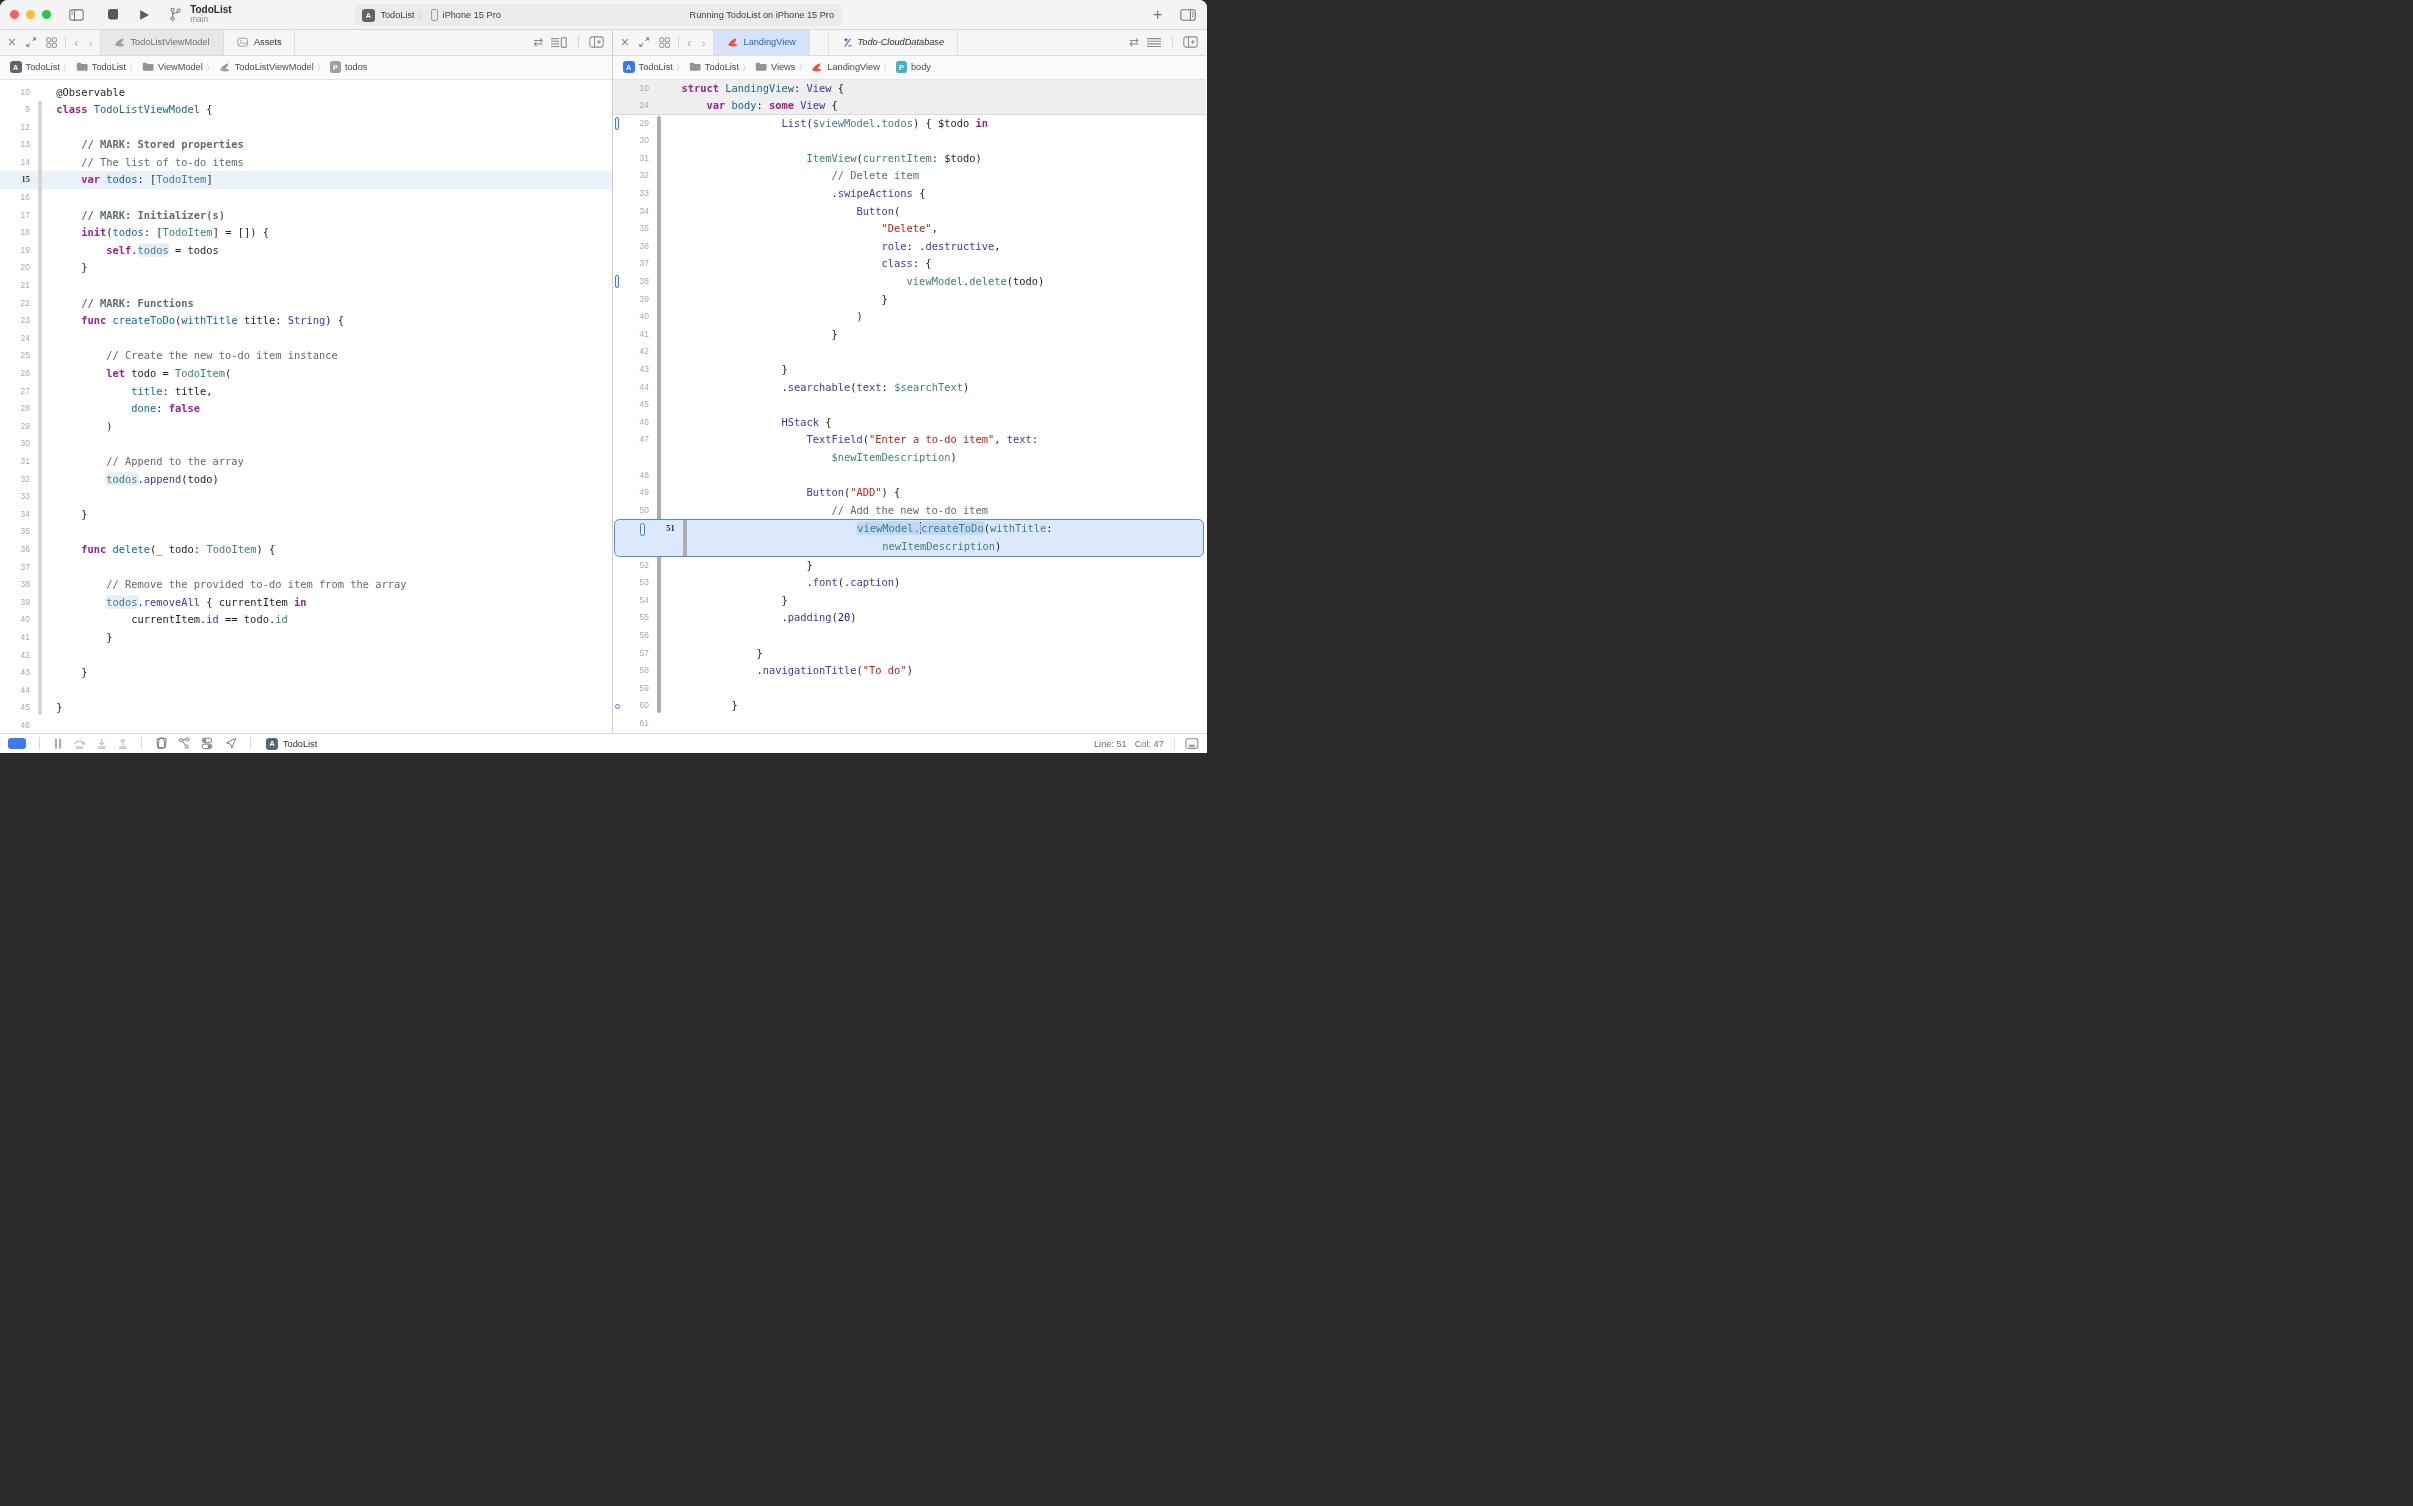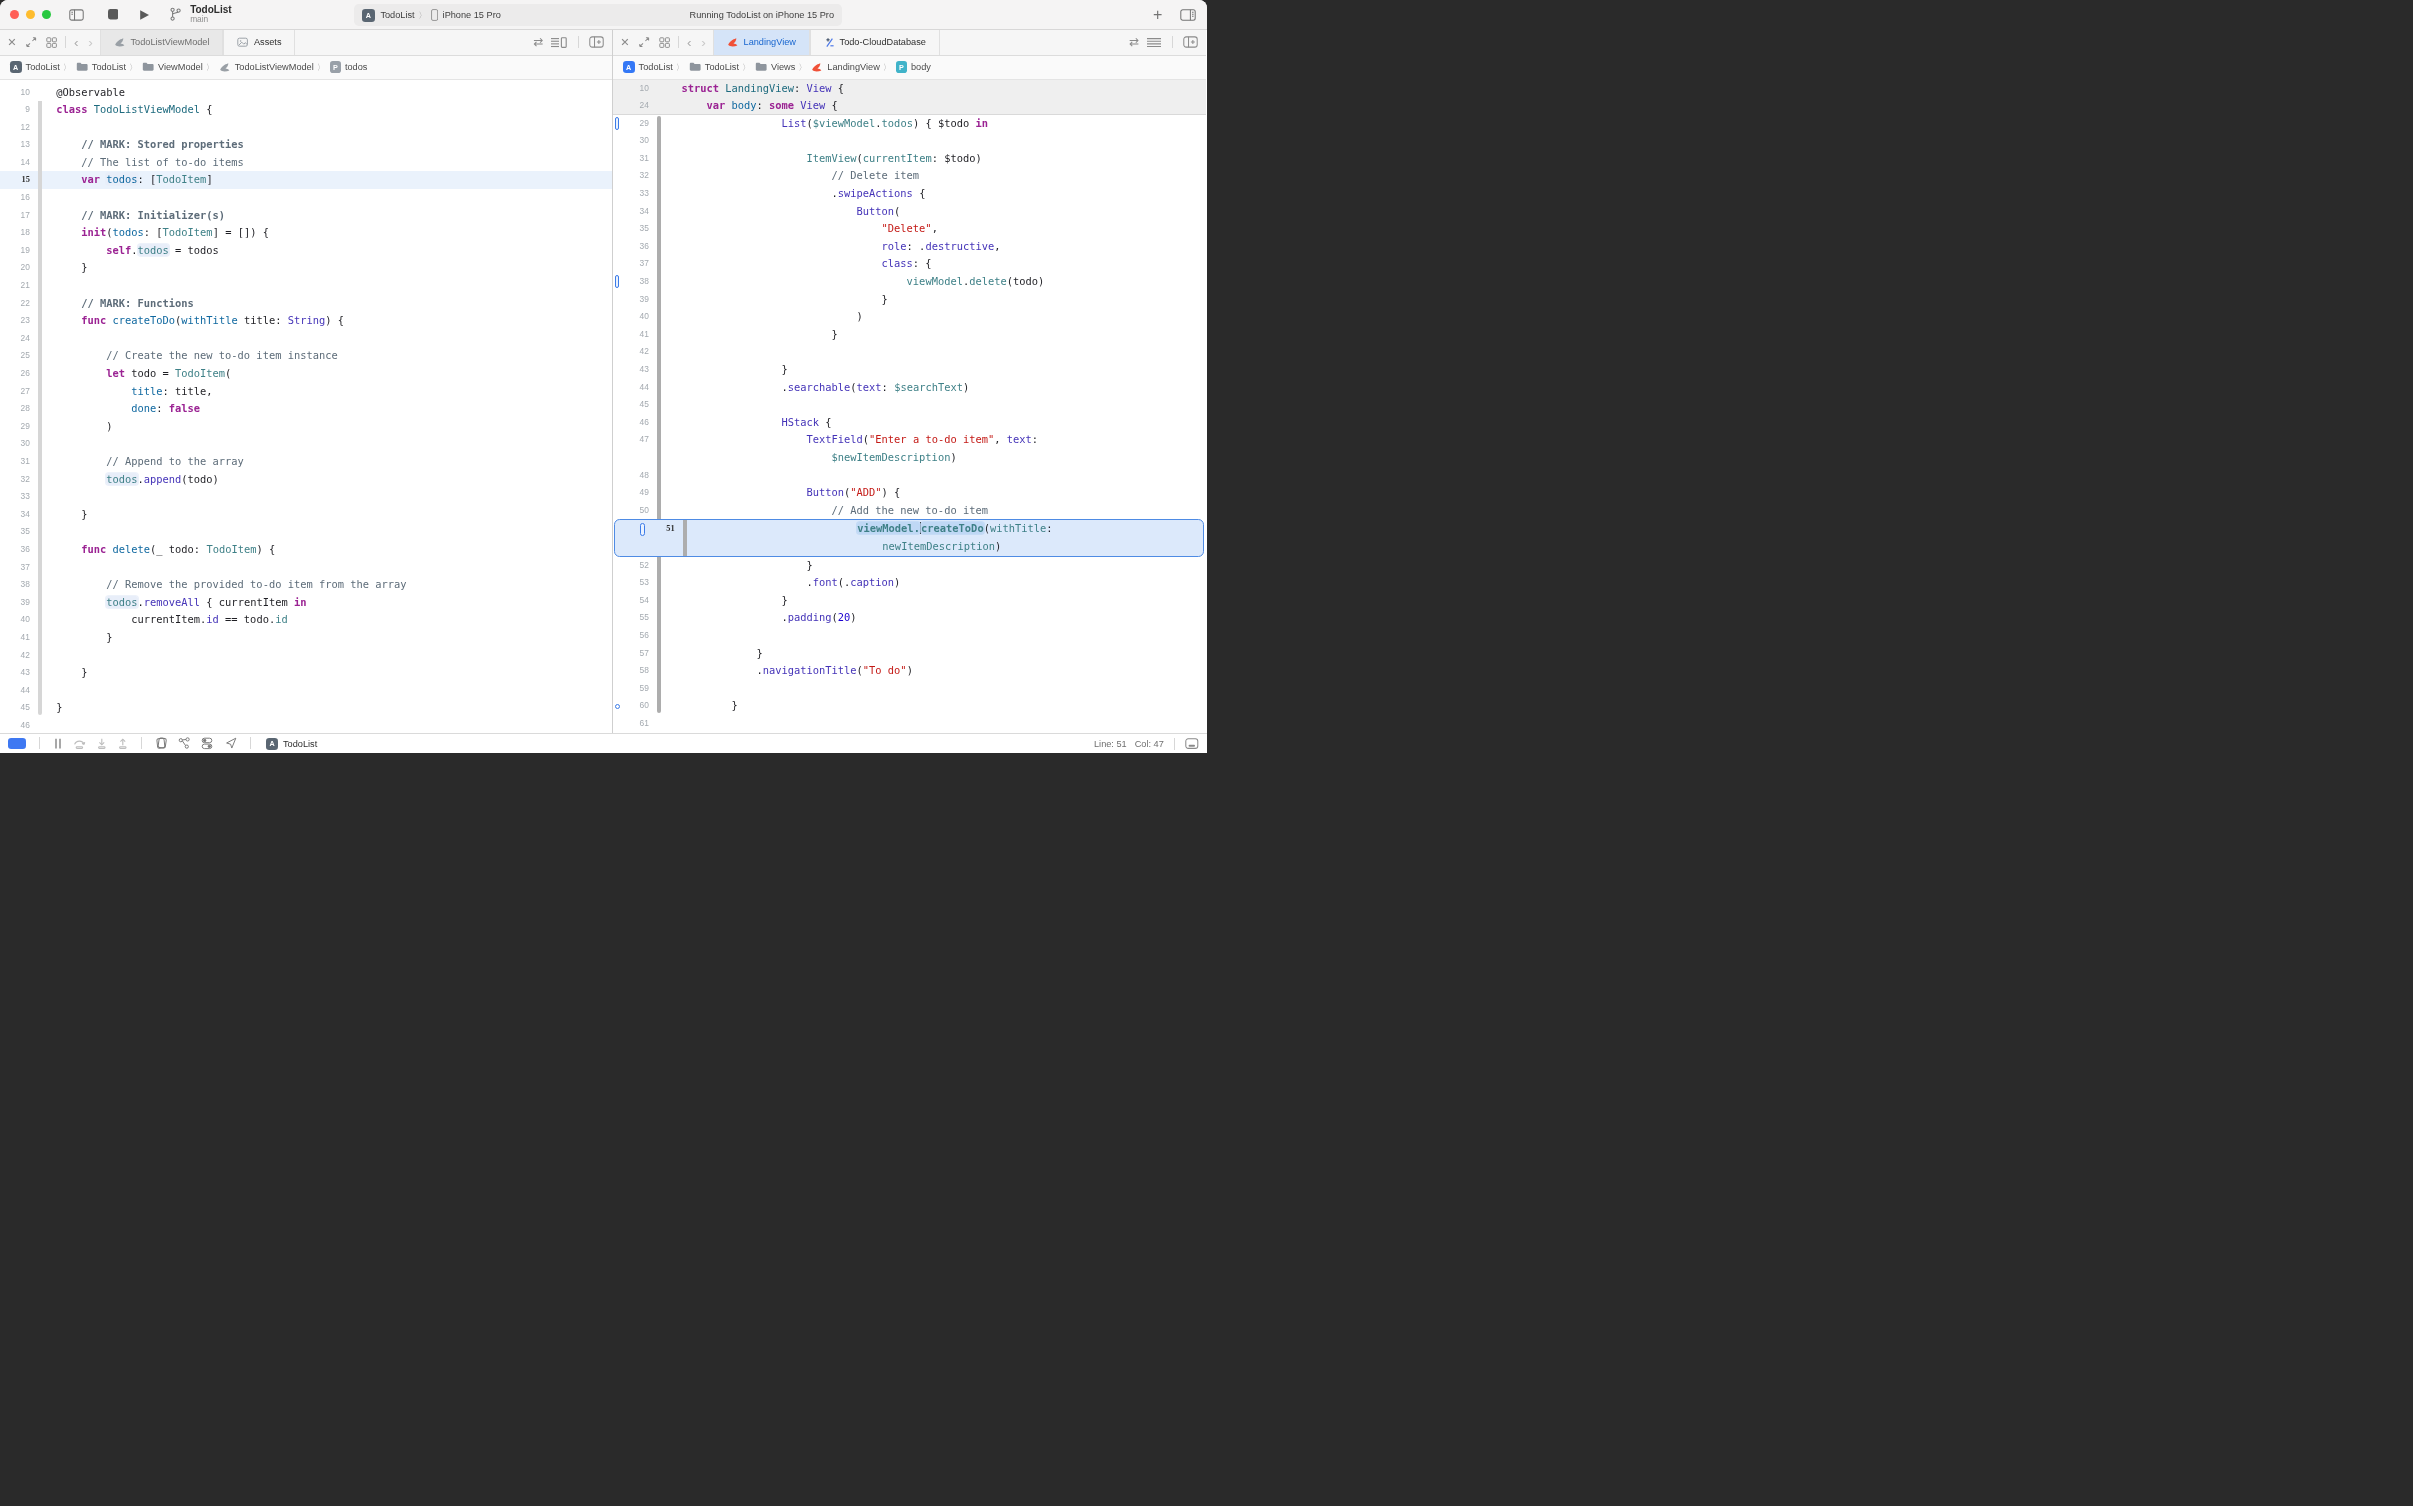--- a/index.html
+++ b/index.html
@@ -36,7 +36,7 @@
        border-right:0.8px solid #E0E0E0;border-left:0.8px solid #E0E0E0;white-space:nowrap;}
   .tab.graybg{background:#E8E8E8;color:#6F6F6F;}
   .tab.activeblue{background:#D5E4F8;color:#1765CF;}
-  .tab.italic{}
+  .tab.italic{font-style:italic;margin-left:18px;}
   .tabbar .rightIcons{margin-left:auto;display:flex;align-items:center;gap:8px;padding-right:8px;}
   
   .crumbbar{height:24px;display:flex;align-items:center;background:#FAFAFA;border-bottom:0.8px solid #E4E4E4;

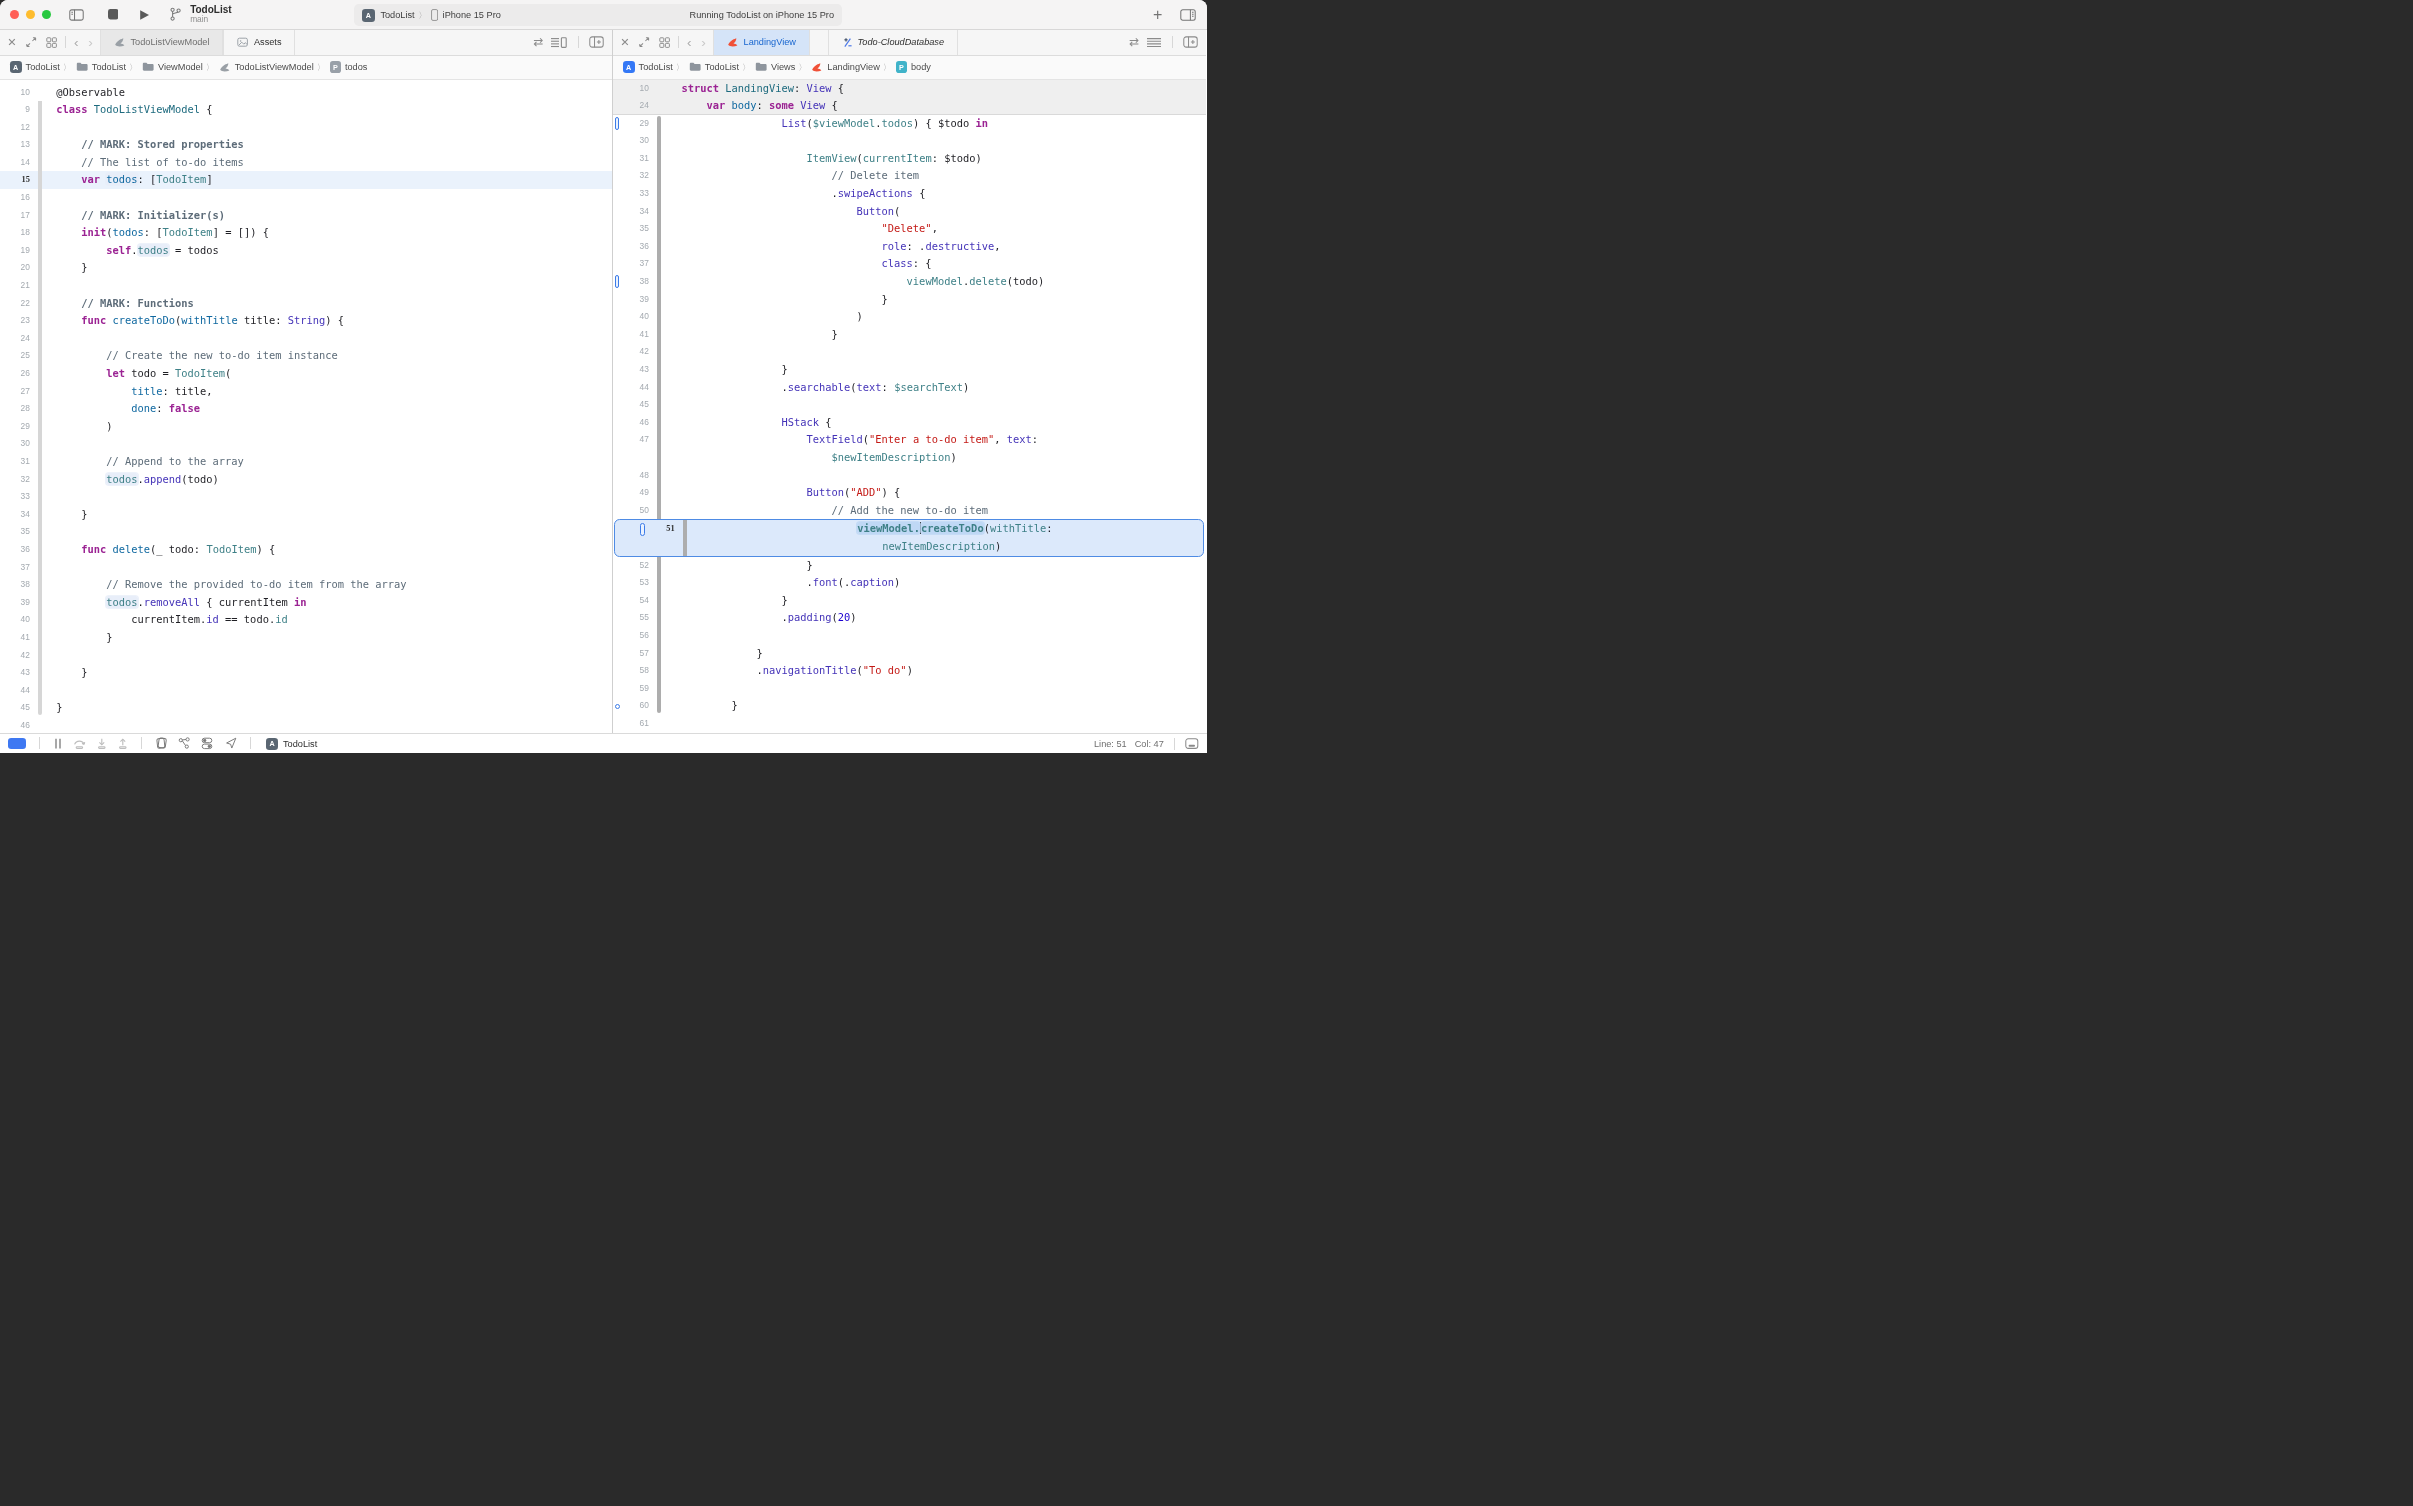--- a/index.html
+++ b/index.html
@@ -82,7 +82,7 @@
   .t-sdk{color:#4433B8;}
   .t-pln{color:#1F1F24;}
   .tok{background:#E8EEF9;border-radius:2.4px;box-shadow:0 0 0 0.8px #E8EEF9;}
-  .toksel{background:#BFD8F5;border-radius:2.4px;box-shadow:0 0 0 0.8px #BFD8F5;font-weight:bold;}
+  .toksel{background:#BFD8F5;border-radius:2.4px;box-shadow:0 0 0 0.8px #BFD8F5;}
   .caret{display:inline-block;width:1.2px;height:12px;background:#000;vertical-align:-1.6px;}
   
   .bottombar{height:20px;background:#FFFFFF;border-top:0.8px solid #DADADA;display:flex;align-items:center;

